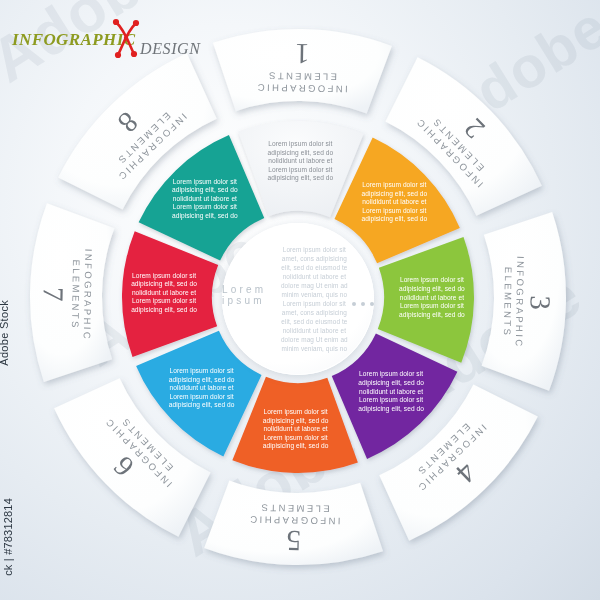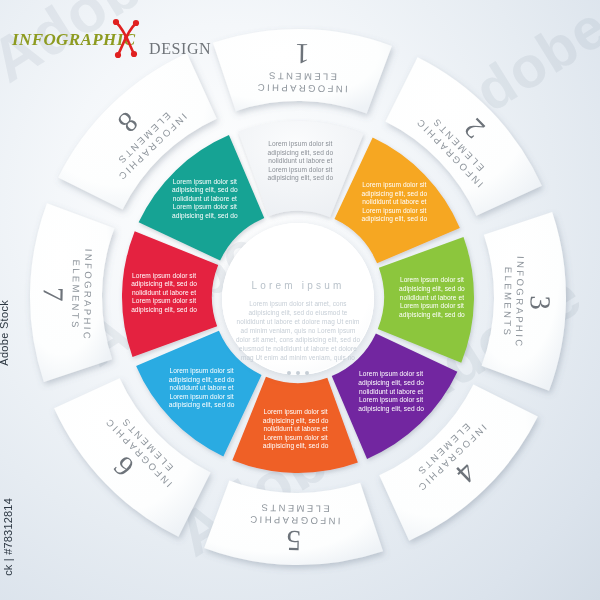--- a/index.html
+++ b/index.html
@@ -44,8 +44,8 @@
     position:absolute;left:92px;top:2px;width:44px;height:44px;
   }
   .logo-design{
-    position:absolute;left:137px;top:26px;
-    font-family:"Liberation Serif", serif;
+    position:absolute;left:128px;top:26px;
+    font-family:"Liberation Serif", serif;font-style:italic;
     font-size:16px;color:#6f7479;letter-spacing:.6px;
   }
 

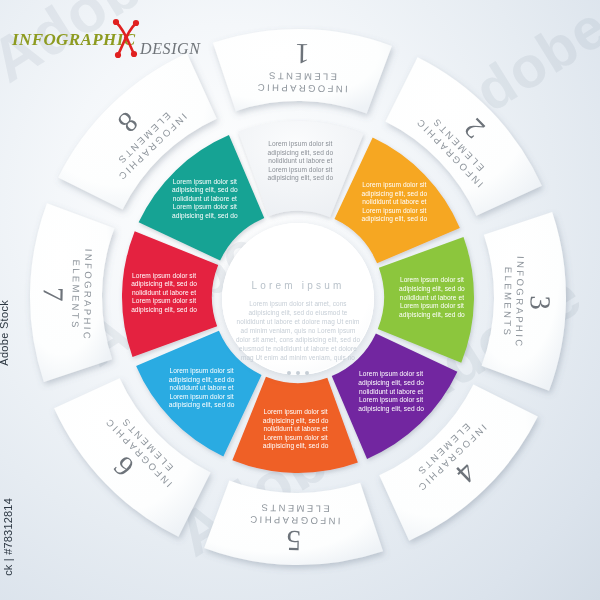--- a/index.html
+++ b/index.html
@@ -81,7 +81,7 @@
     border-radius:50%;
     background:radial-gradient(circle at 40% 32%, #ffffff 0%, #ffffff 66%, #f6f8fa 88%, #eef2f6 100%);
     box-shadow:0 3px 10px rgba(90,110,130,.22), 0 0 0 1px rgba(255,255,255,.9) inset;
-    display:flex;flex-direction:column;align-items:center;justify-content:flex-end;
+    display:flex;flex-direction:row;align-items:center;justify-content:flex-end;
   }
   .center-title{
     font-size:10px;color:#b9c2ca;letter-spacing:3.2px;margin-bottom:8px;

